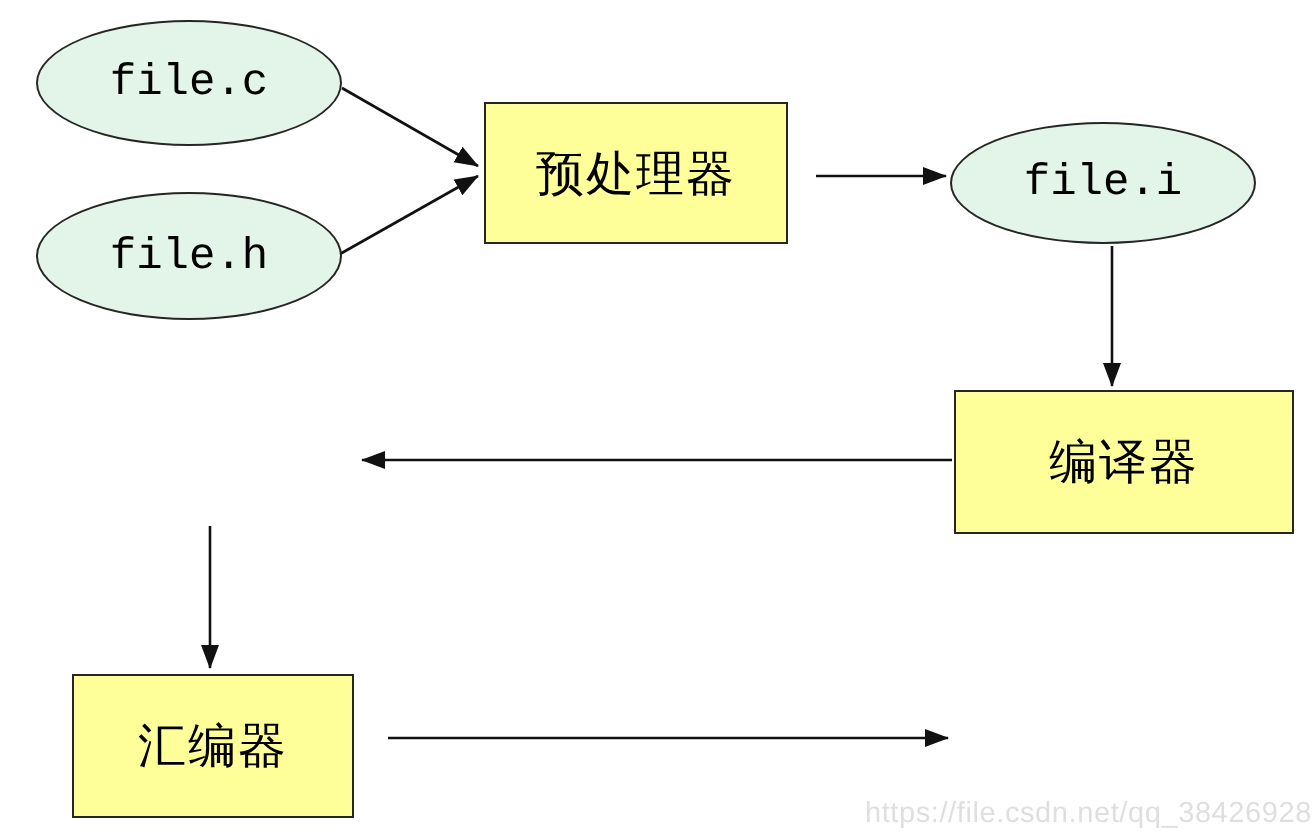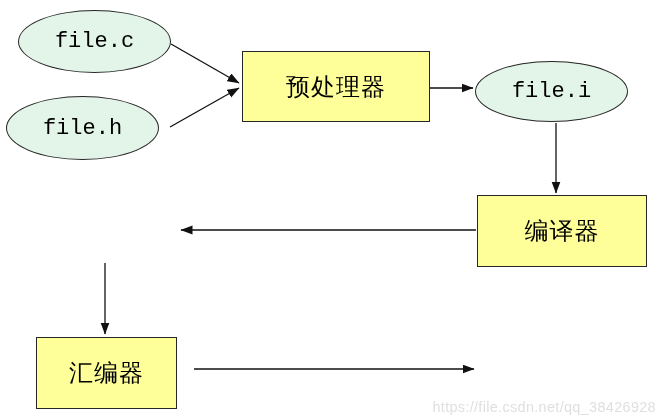--- a/index.html
+++ b/index.html
@@ -86,7 +86,7 @@
     <span>file.h</span>
   </div>
 
-  <div class="node rect" style="left:242px; top:51px; width:188px; height:71px">
+  <div class="node rect" style="left:242px; top:51px; width:152px; height:71px">
     <span>预处理器</span>
   </div>
 

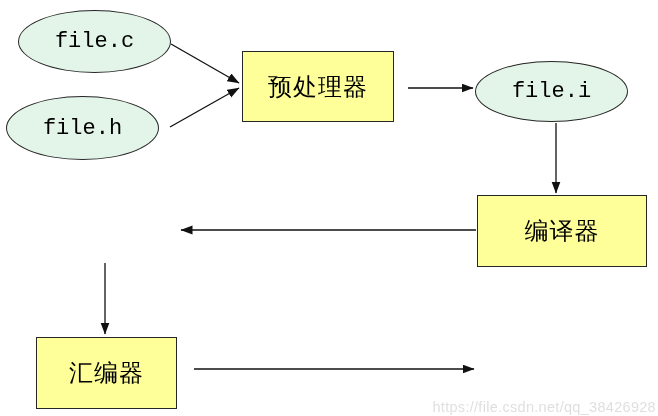--- a/index.html
+++ b/index.html
@@ -82,7 +82,7 @@
     <span>file.c</span>
   </div>
 
-  <div class="node ellipse" style="left:6px; top:96px; width:153px; height:64px">
+  <div class="node ellipse" style="left:18px; top:96px; width:153px; height:64px">
     <span>file.h</span>
   </div>
 

